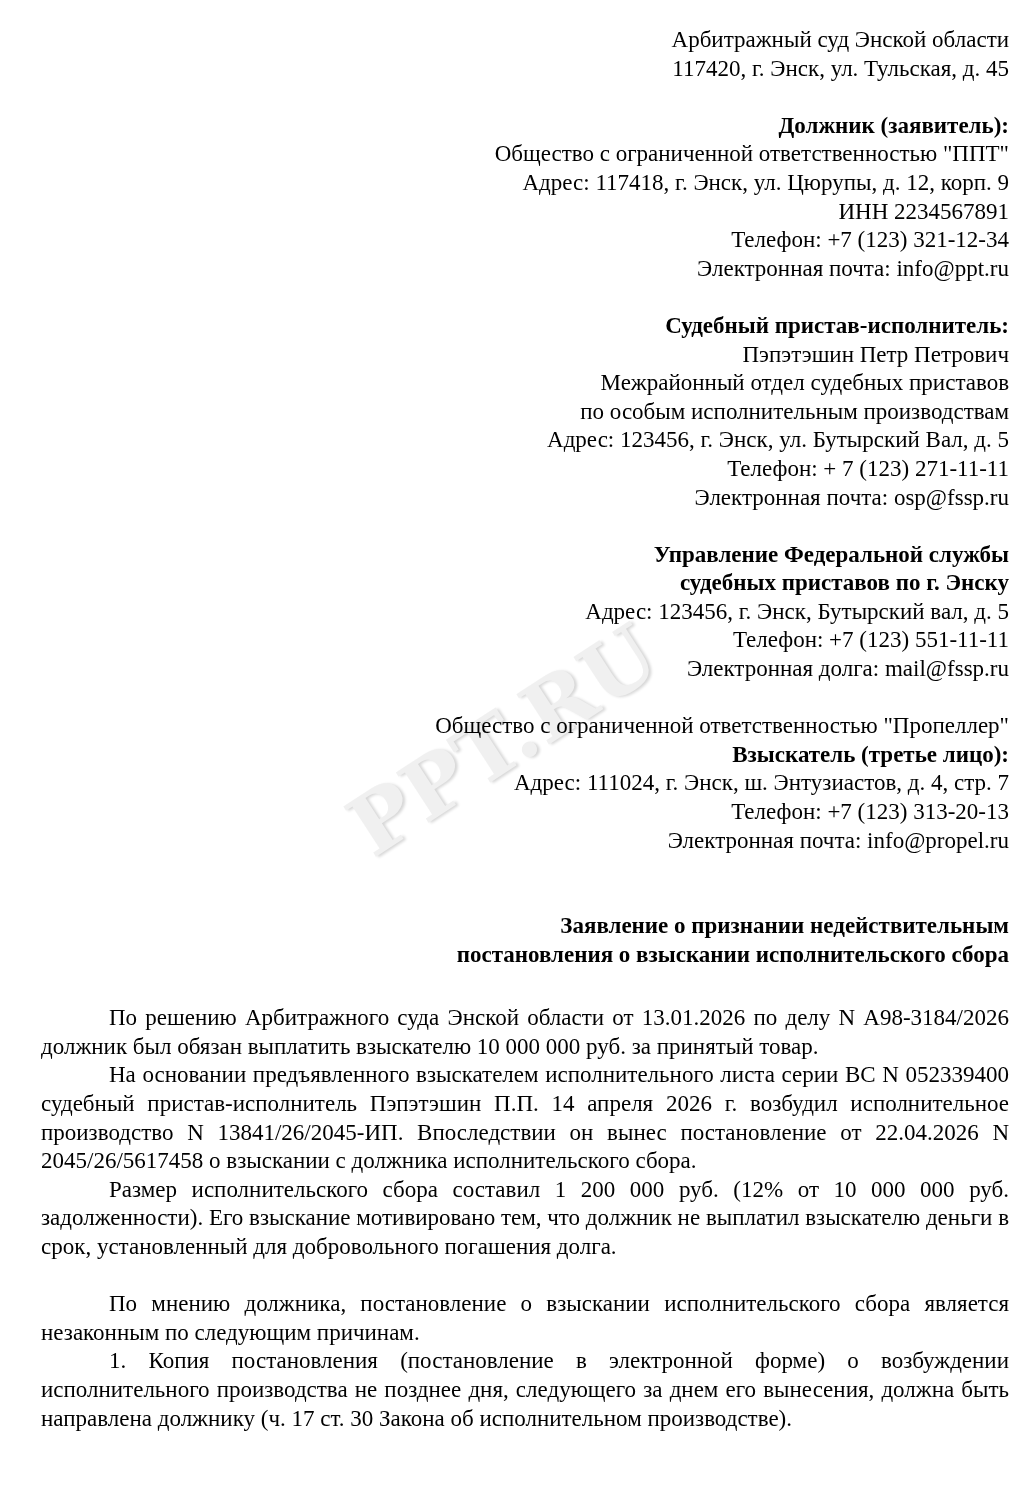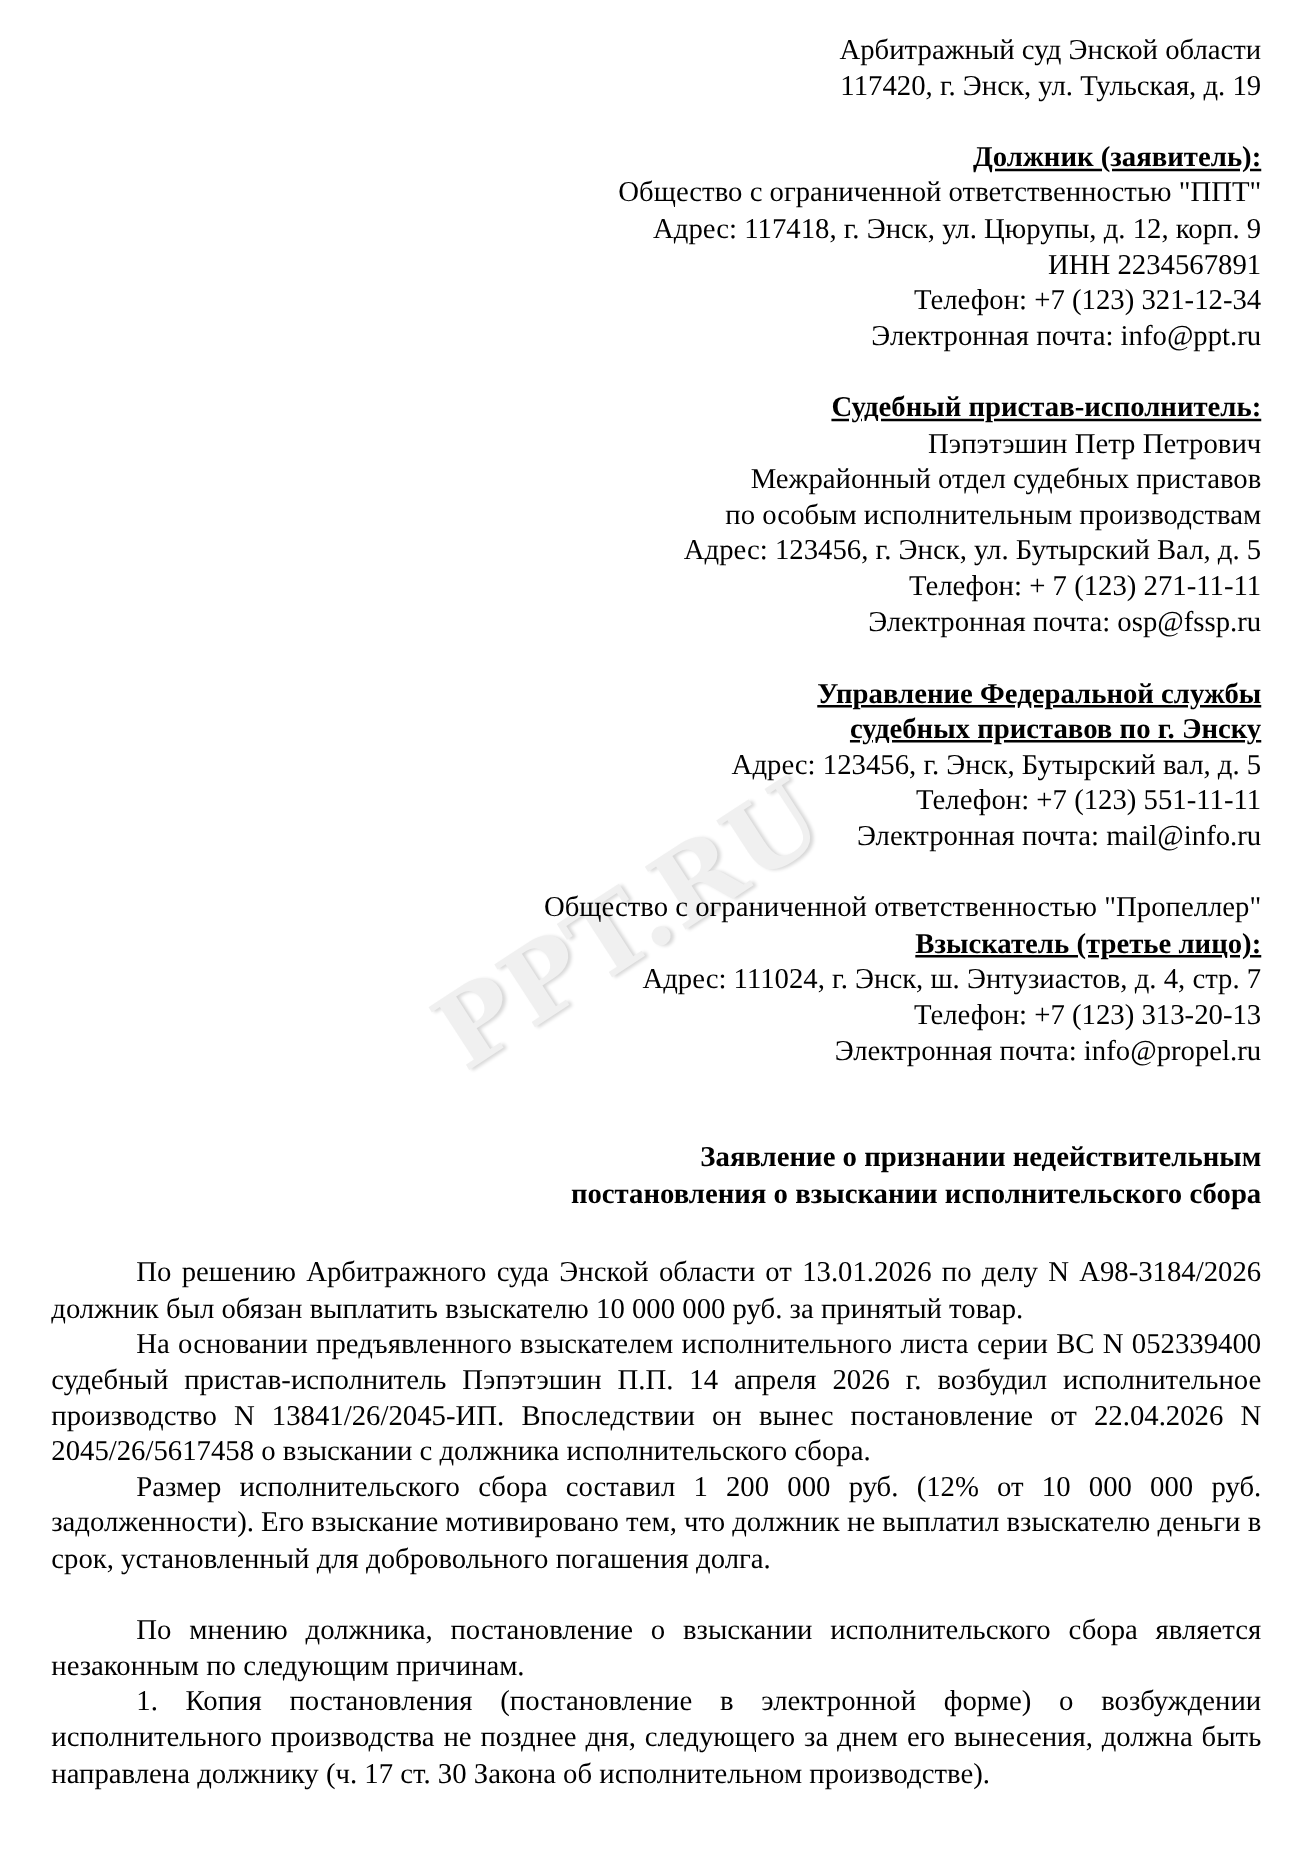--- a/index.html
+++ b/index.html
@@ -81,7 +81,7 @@
 
     <div class="header-block">
       <div class="hline">Арбитражный суд Энской области</div>
-      <div class="hline">117420, г. Энск, ул. Тульская, д. 19</div>
+      <div class="hline">117420, г. Энск, ул. Тульская, д. 45</div>
 
       <div class="blank-line"></div>
 

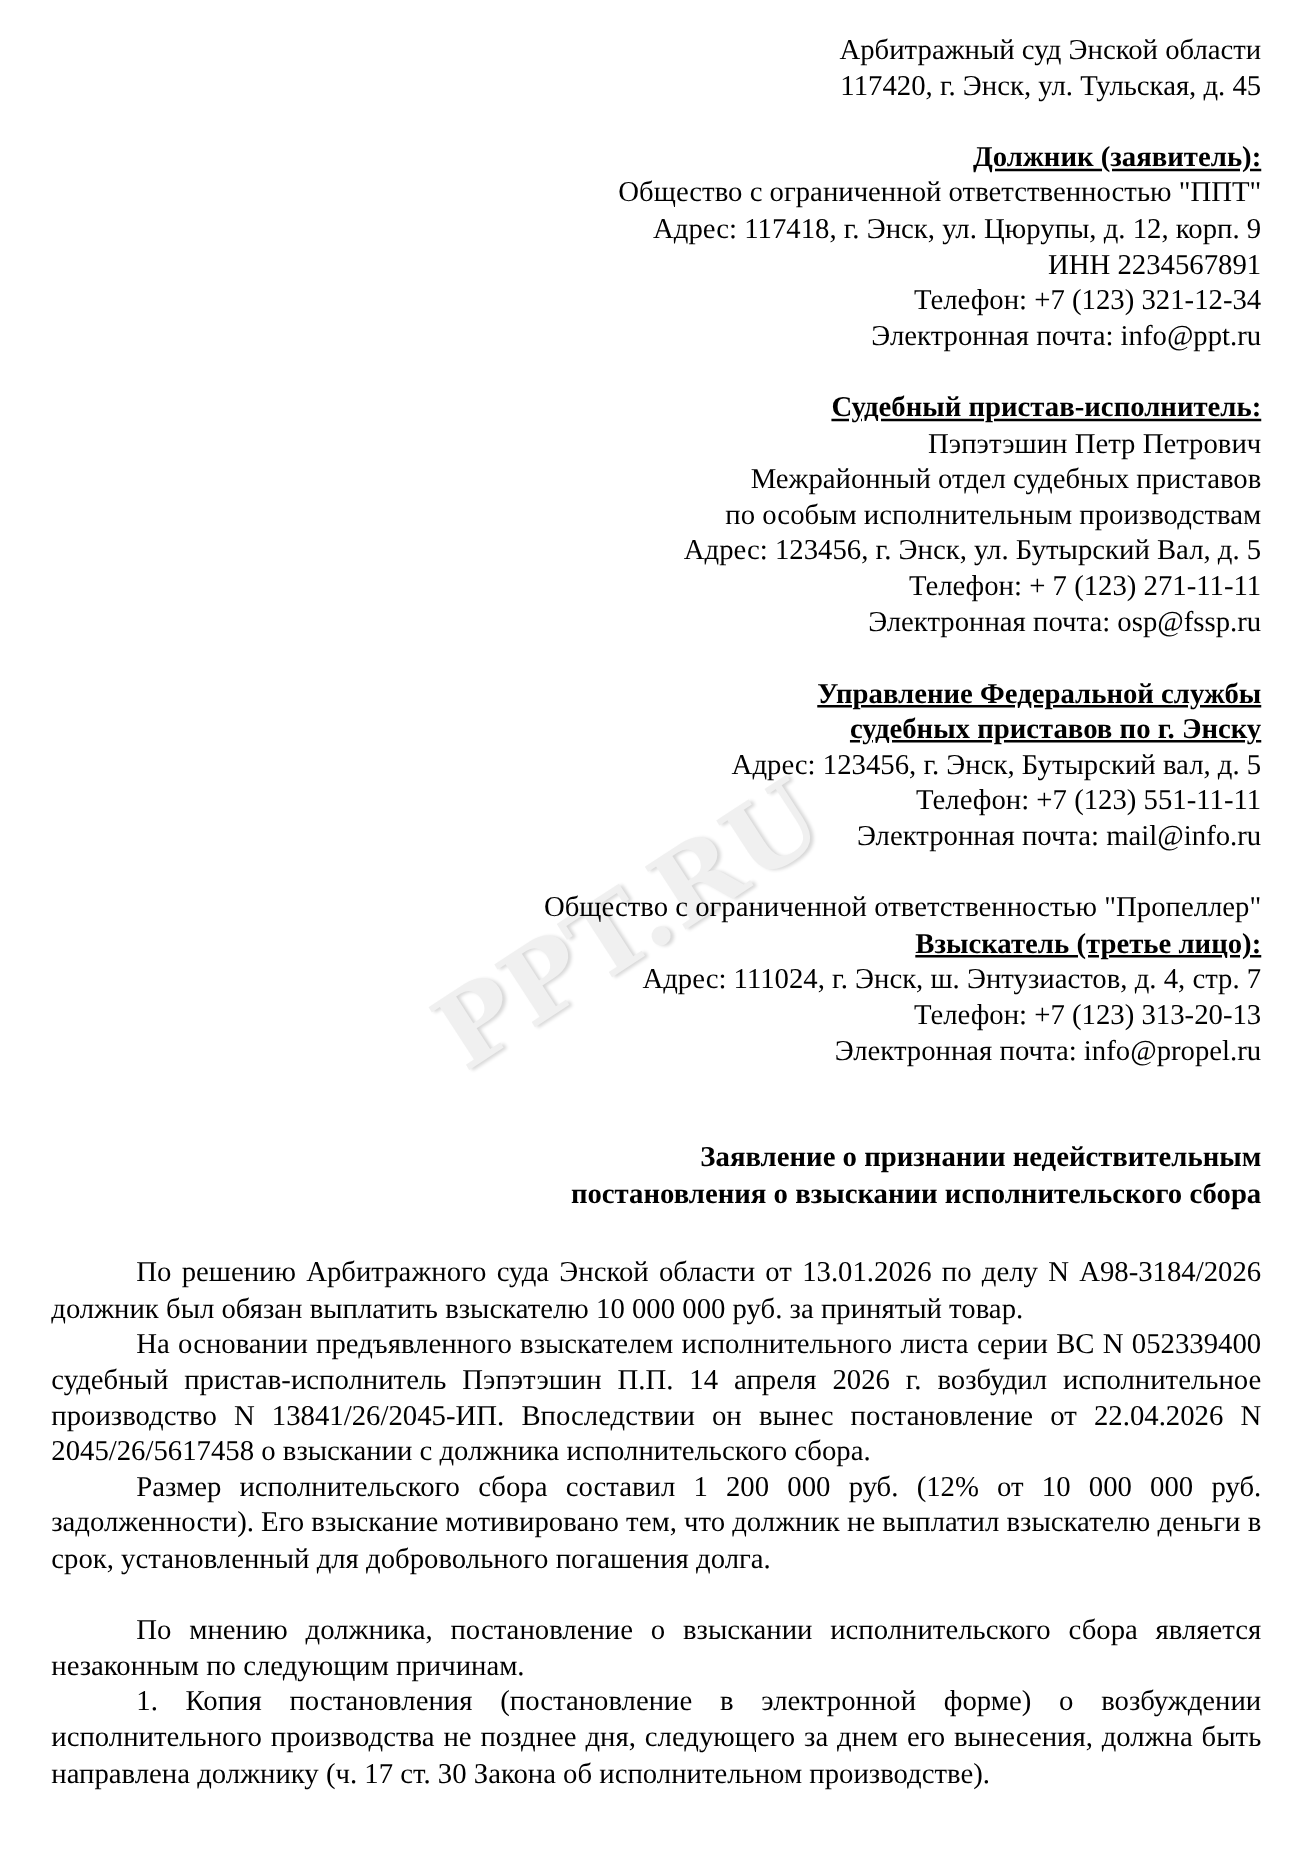--- a/index.html
+++ b/index.html
@@ -48,7 +48,6 @@
   }
   .bold {
     font-weight: bold;
-    text-decoration: underline;
   }
   .blank-line {
     height: 28.6px;

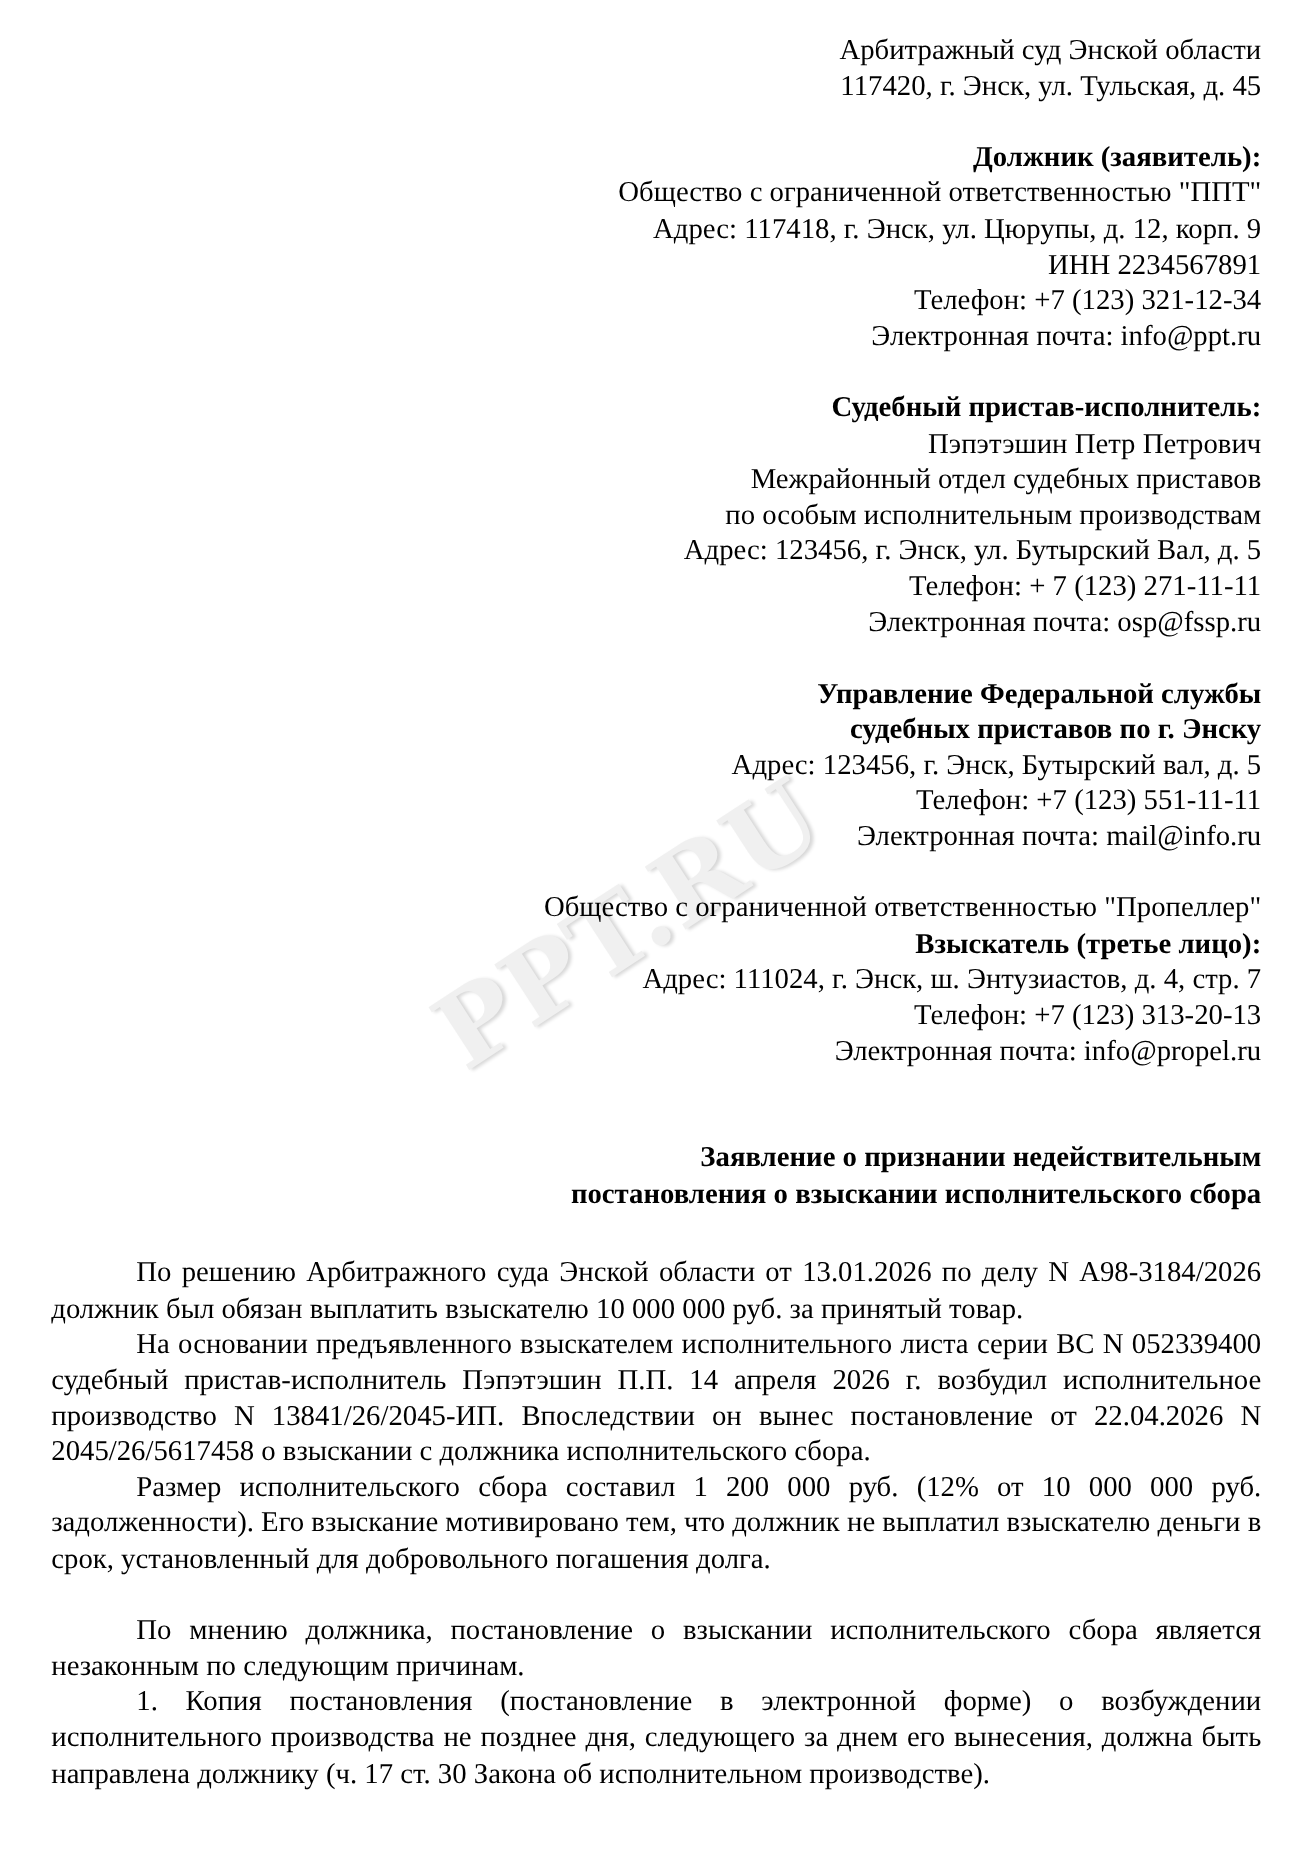--- a/index.html
+++ b/index.html
@@ -107,7 +107,7 @@
       <div class="hline bold">судебных приставов по г. Энску</div>
       <div class="hline">Адрес: 123456, г. Энск, Бутырский вал, д. 5</div>
       <div class="hline">Телефон: +7 (123) 551-11-11</div>
-      <div class="hline">Электронная почта: mail@info.ru</div>
+      <div class="hline">Электронная долга: mail@fssp.ru</div>
 
       <div class="blank-line"></div>
 

